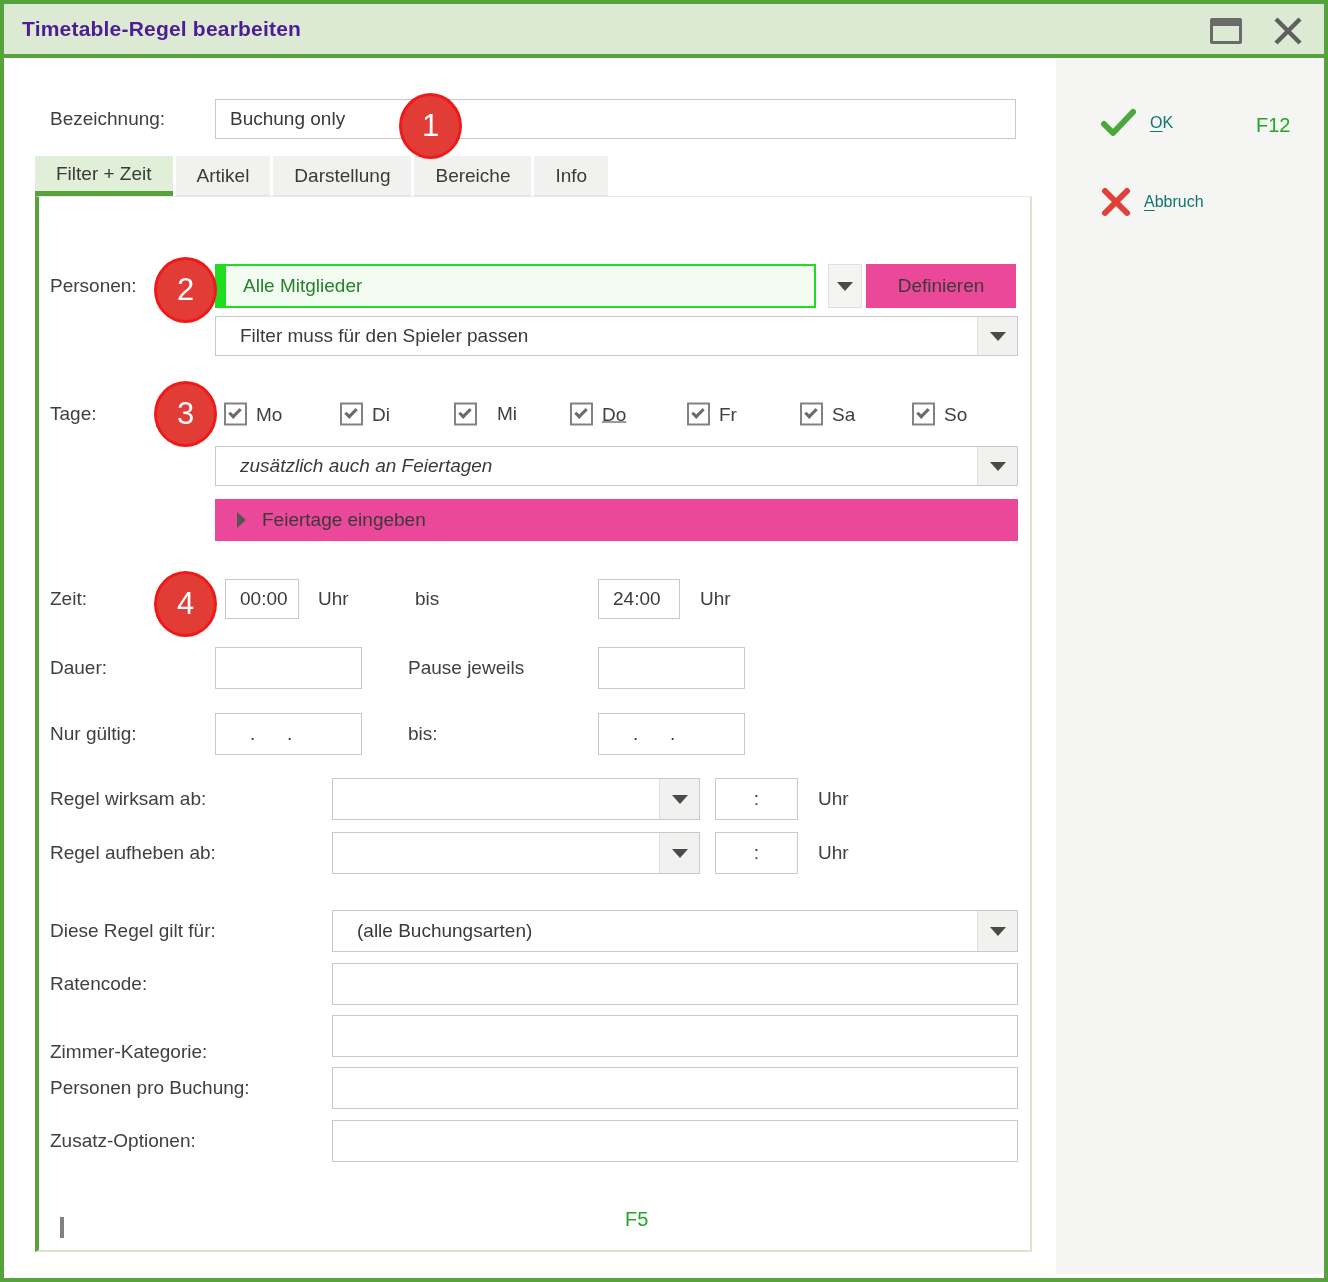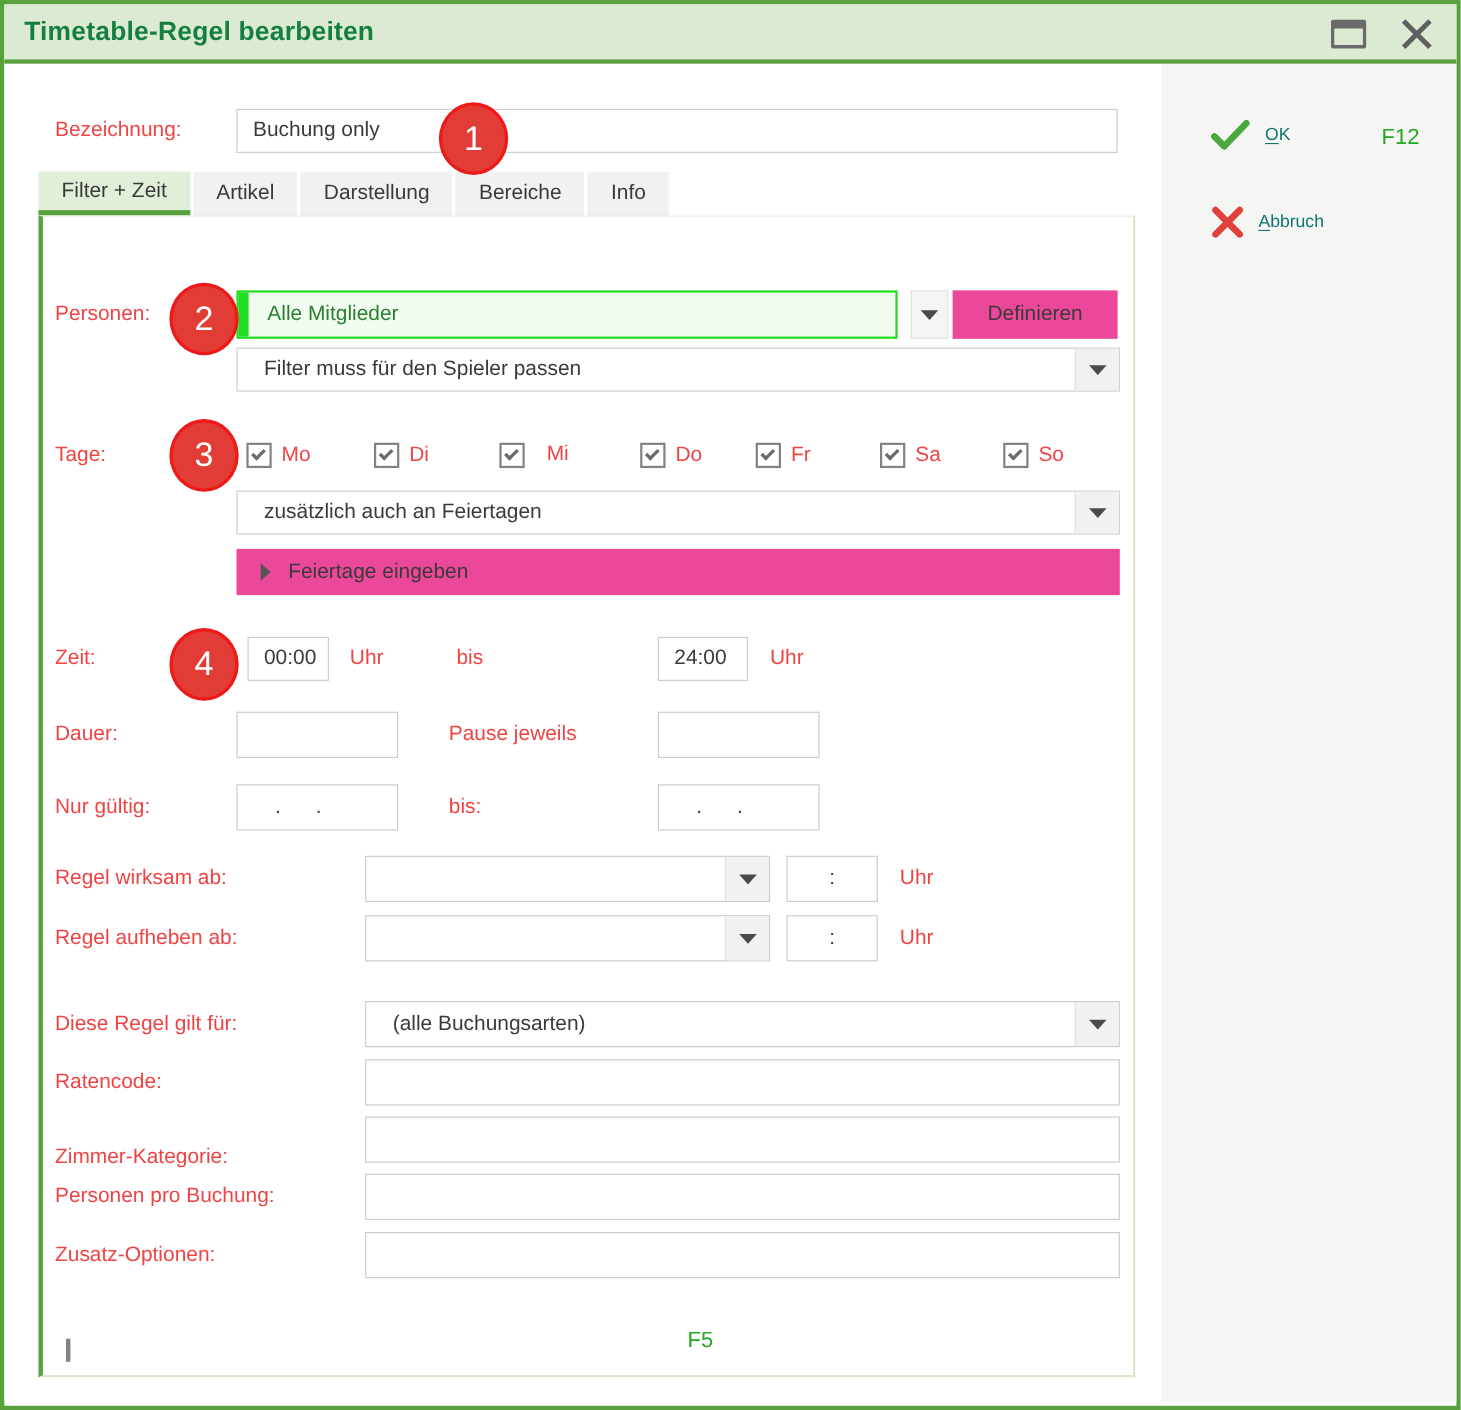--- a/index.html
+++ b/index.html
@@ -17,7 +17,7 @@
     border-bottom:4px solid #58a23d;
     display:flex; align-items:center;
   }
-  .titlebar .title { font-size:24px; font-weight:bold; color:#15803d; padding-left:18px; letter-spacing:0.2px; }
+  .titlebar .title { font-size:21px; font-weight:bold; color:#4c1d95; padding-left:18px; letter-spacing:0.2px; }
   .win-btn { position:absolute; top:0; height:54px; display:flex; align-items:center; justify-content:center; cursor:default; }
   .maximize-glyph { width:32px; height:26px; border:3px solid #6a6a6a; border-top:8px solid #6a6a6a; border-radius:2px; }
 

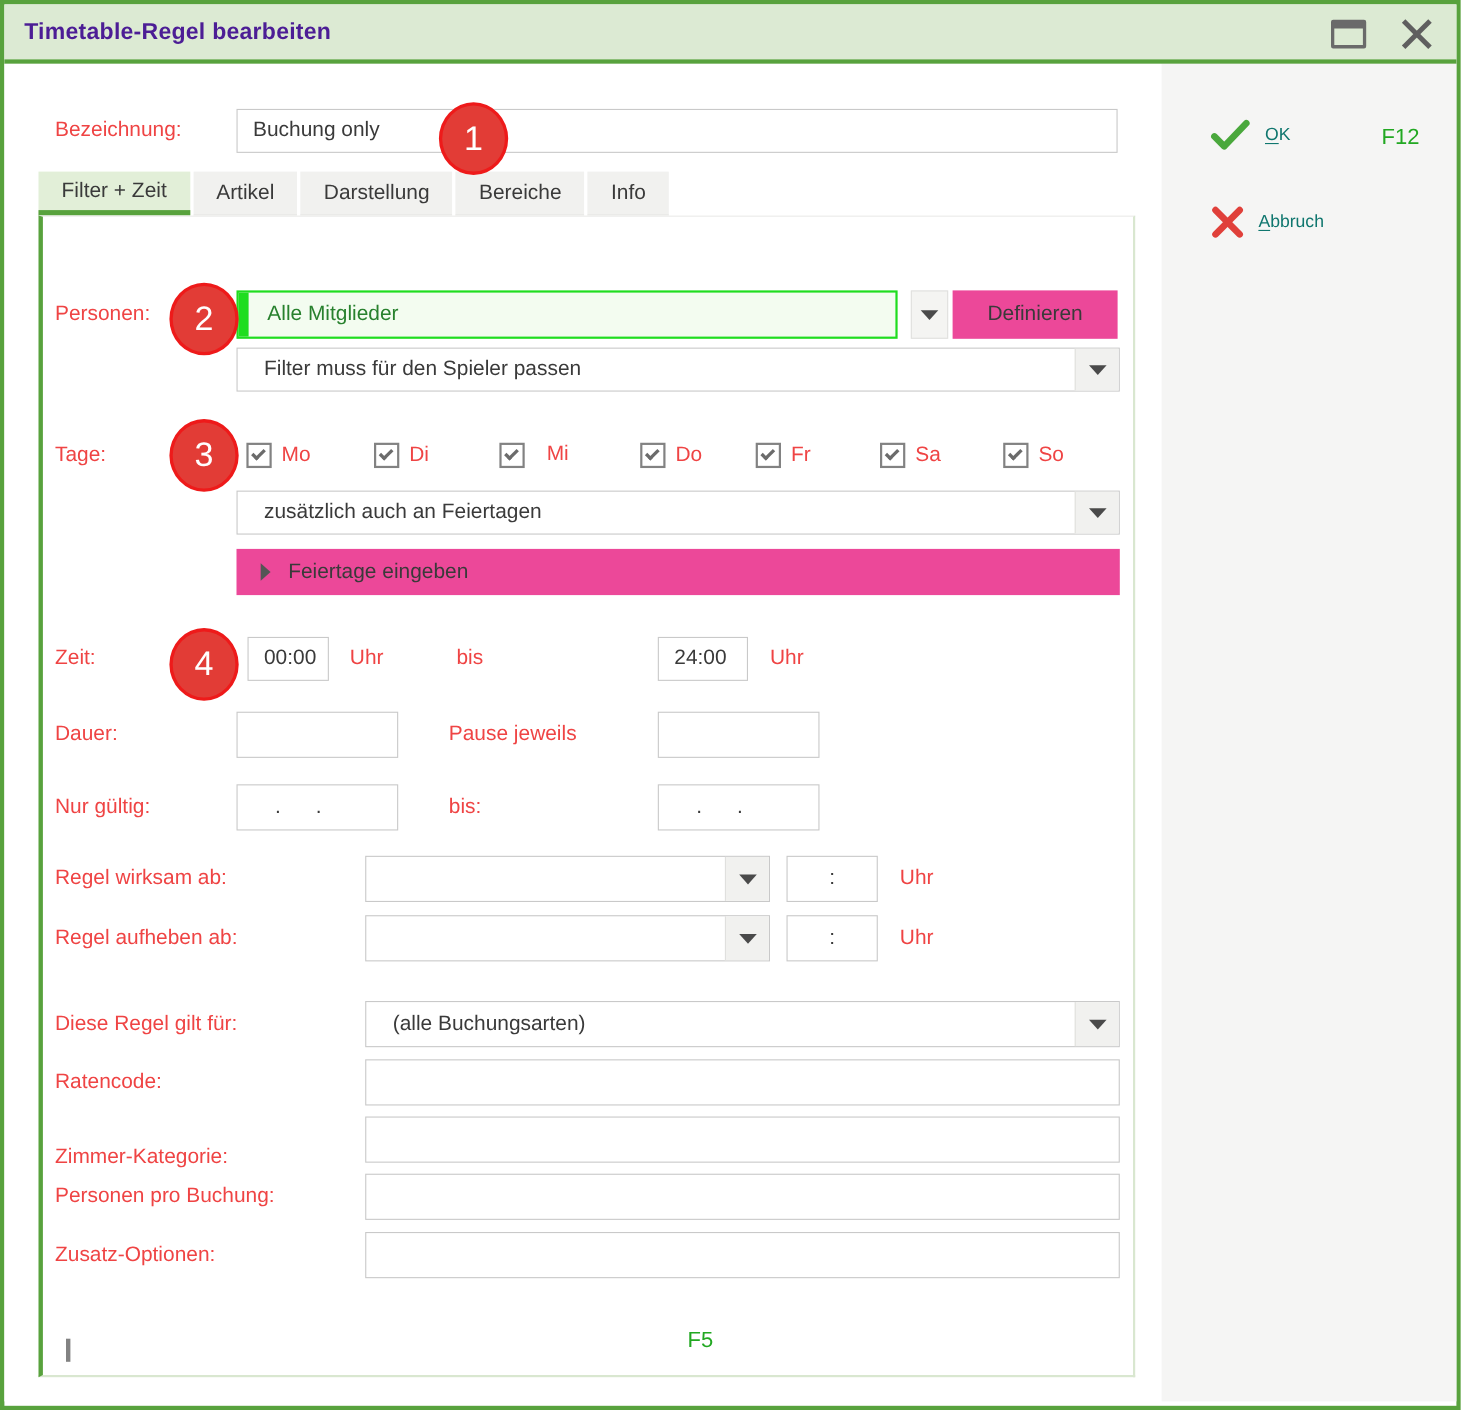--- a/index.html
+++ b/index.html
@@ -30,7 +30,7 @@
   .abs { position:absolute; }
   .row { position:absolute; left:0; width:100%; }
   .row > * { position:absolute; top:50%; transform:translateY(-50%); }
-  .lbl { font-size:19px; color:#ef4444; white-space:nowrap; }
+  .lbl { font-size:19px; color:#404040; white-space:nowrap; }
   .field {
     background:#fff; border:1px solid #c9c9c9; font-size:19px; color:#3a3a3a;
     display:flex; align-items:center; padding-left:14px; white-space:pre; overflow:hidden;

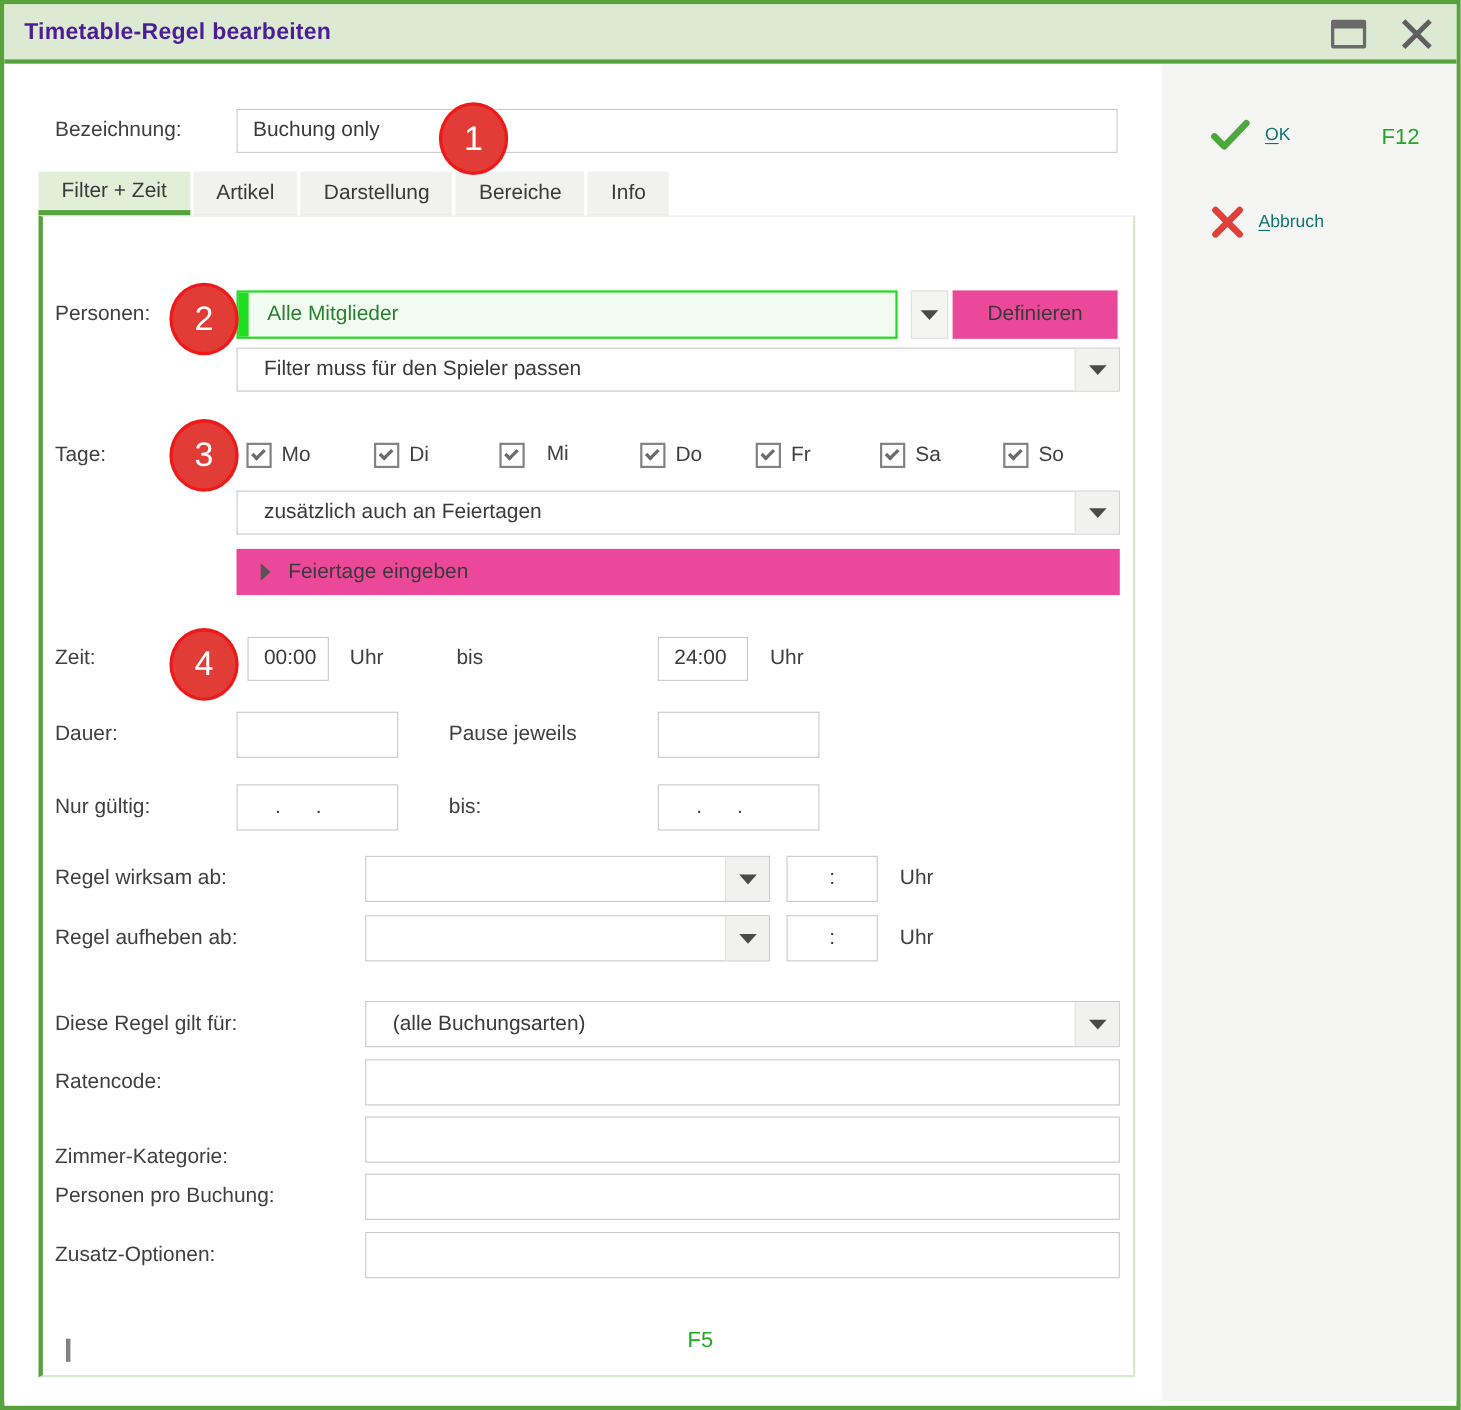--- a/index.html
+++ b/index.html
@@ -171,7 +171,7 @@
               </span>
             <span class="lbl">Mi</span>
           </div>
-          <div style="left:543px; display:flex; align-items:flex-end; gap:9px;">
+          <div style="left:531px; display:flex; align-items:flex-end; gap:9px;text-decoration:underline;">
             <span class="checkbox">
                 <span class="check"></span>
               </span>

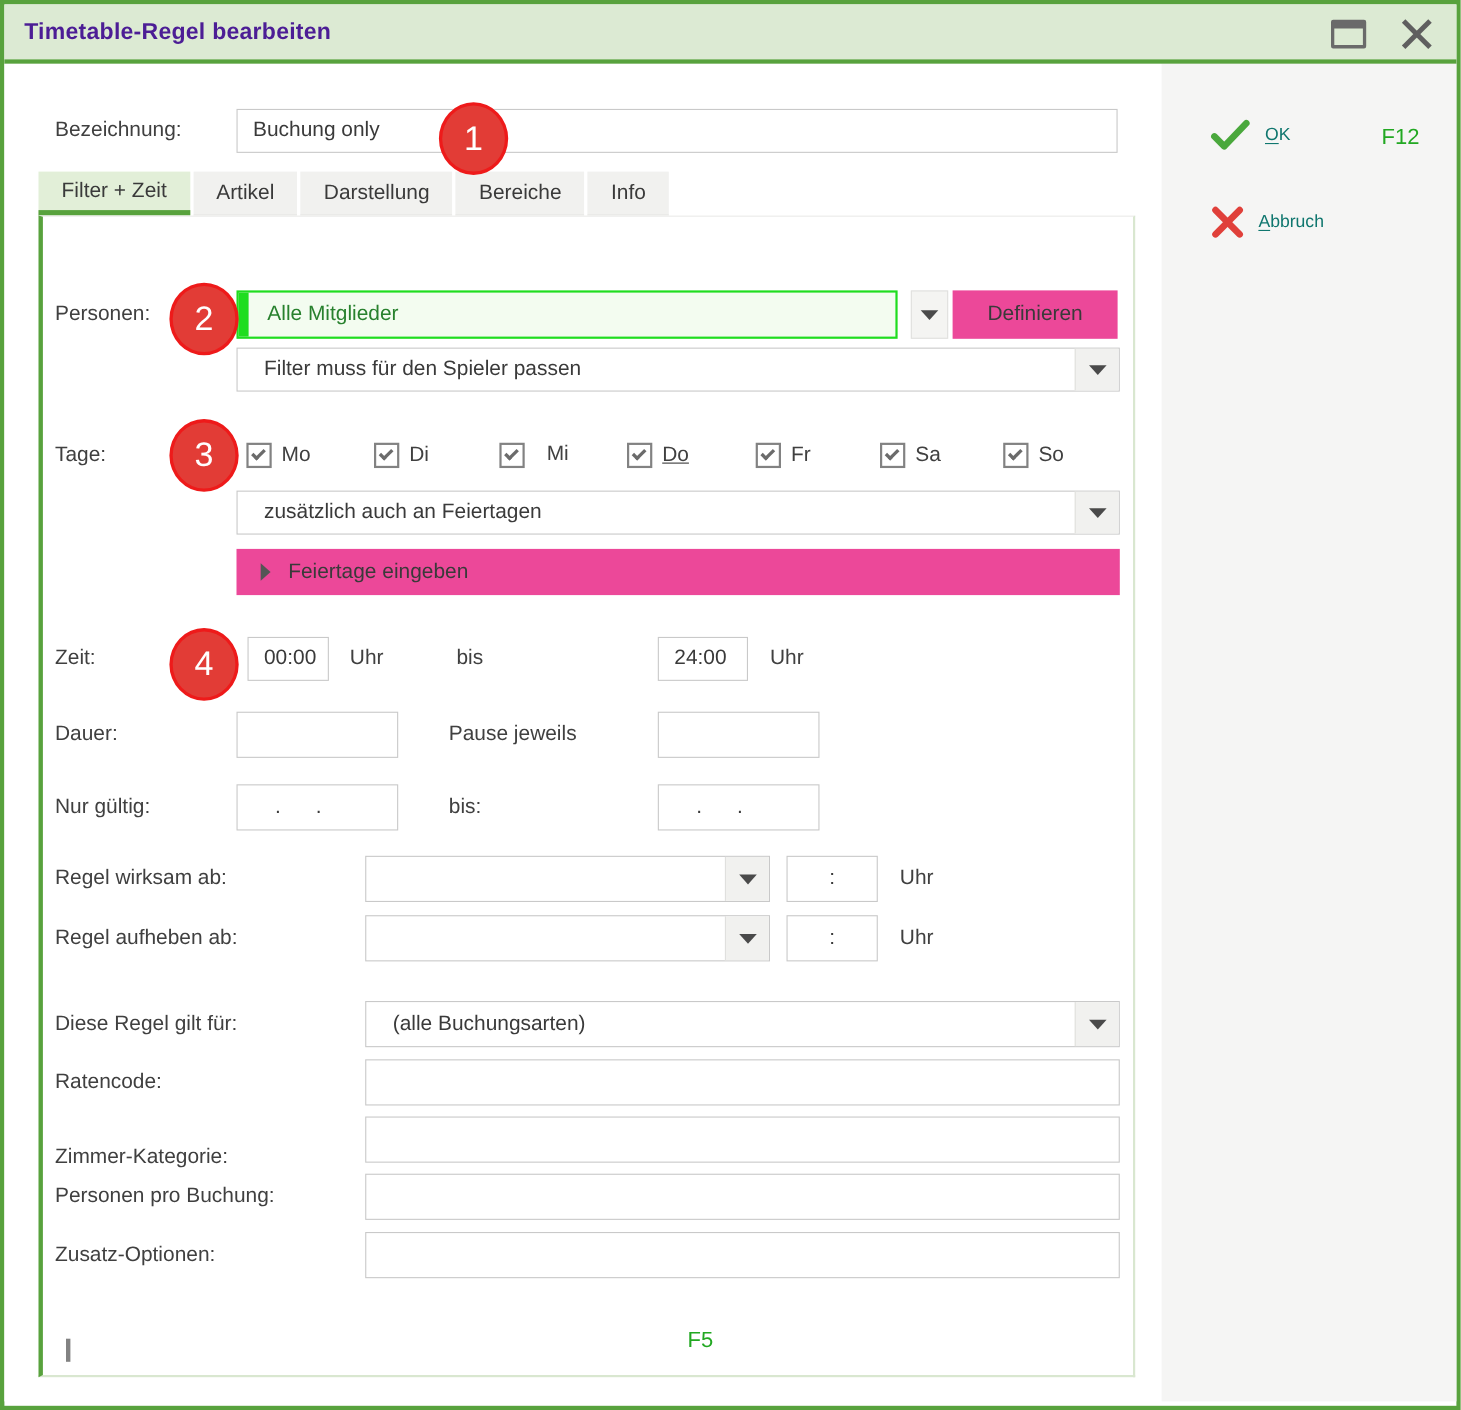--- a/index.html
+++ b/index.html
@@ -197,7 +197,7 @@
           </div>
         </div>
 
-        <div class="row" style="top:249px; height:40px;">
+        <div class="row" style="top:249px; height:40px;font-style:italic;">
           <div class="combo" style="left:176px; width:803px; height:40px;">
             <span class="val">zusätzlich auch an Feiertagen</span>
             <span class="arrow-box">

